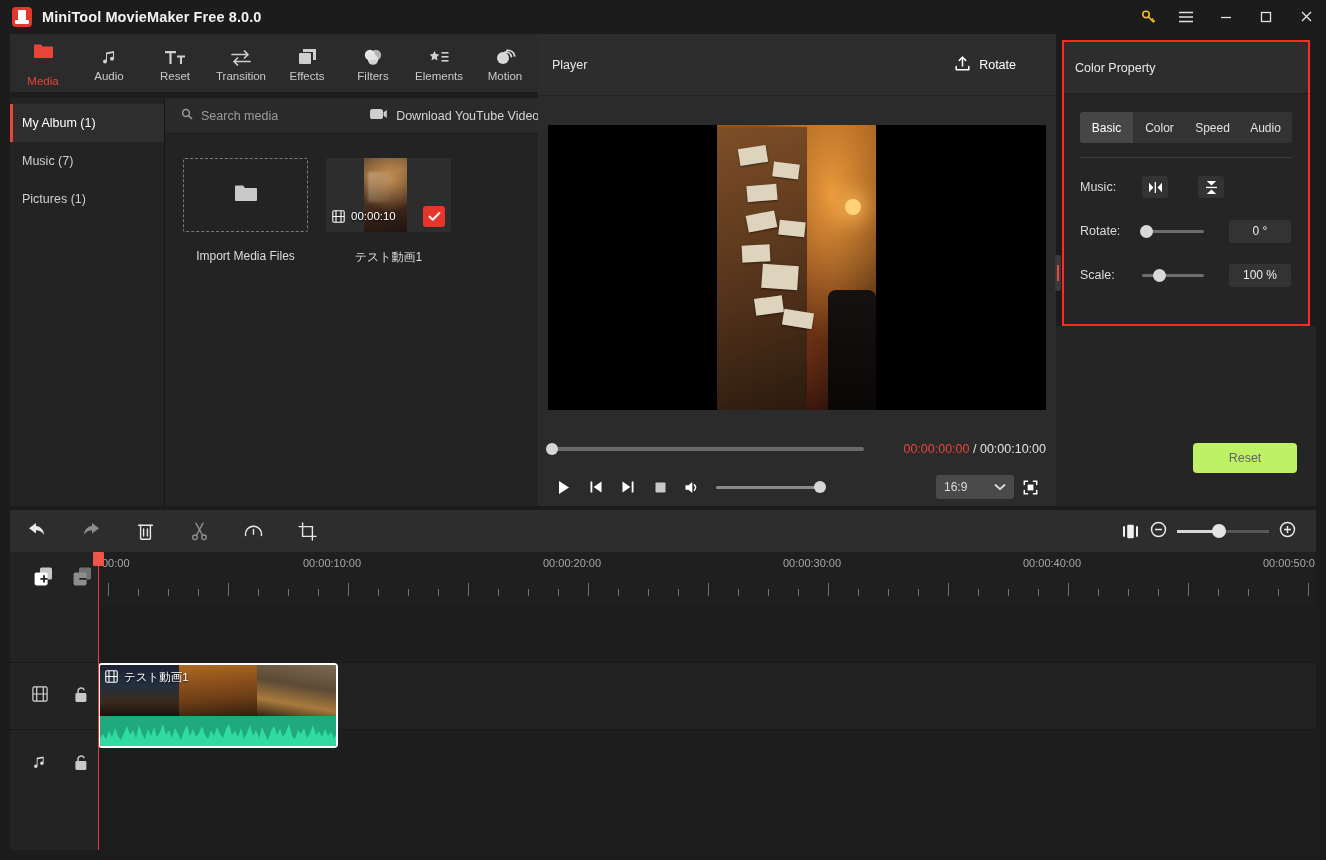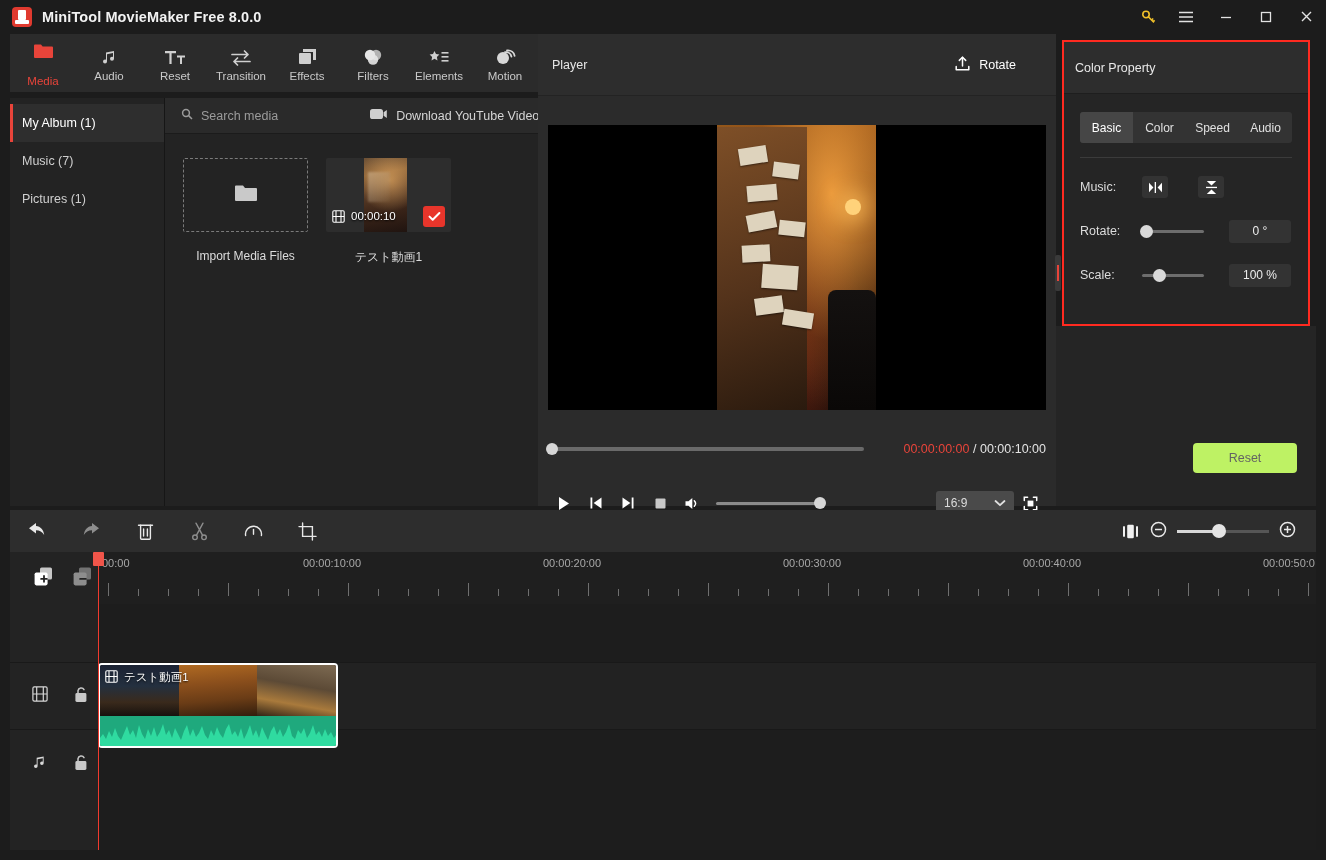--- a/index.html
+++ b/index.html
@@ -189,7 +189,7 @@
 
   #ctrl-row {
     position: absolute; left: 10px; top: 438px; width: 498px; height: 30px;
-    display: flex; align-items: center; margin-top: 16px;
+    display: flex; align-items: center;
   }
   .pbtn { width: 32px; height: 28px; display: flex; align-items: center; justify-content: center; color: #fff; }
   #vol-track {

